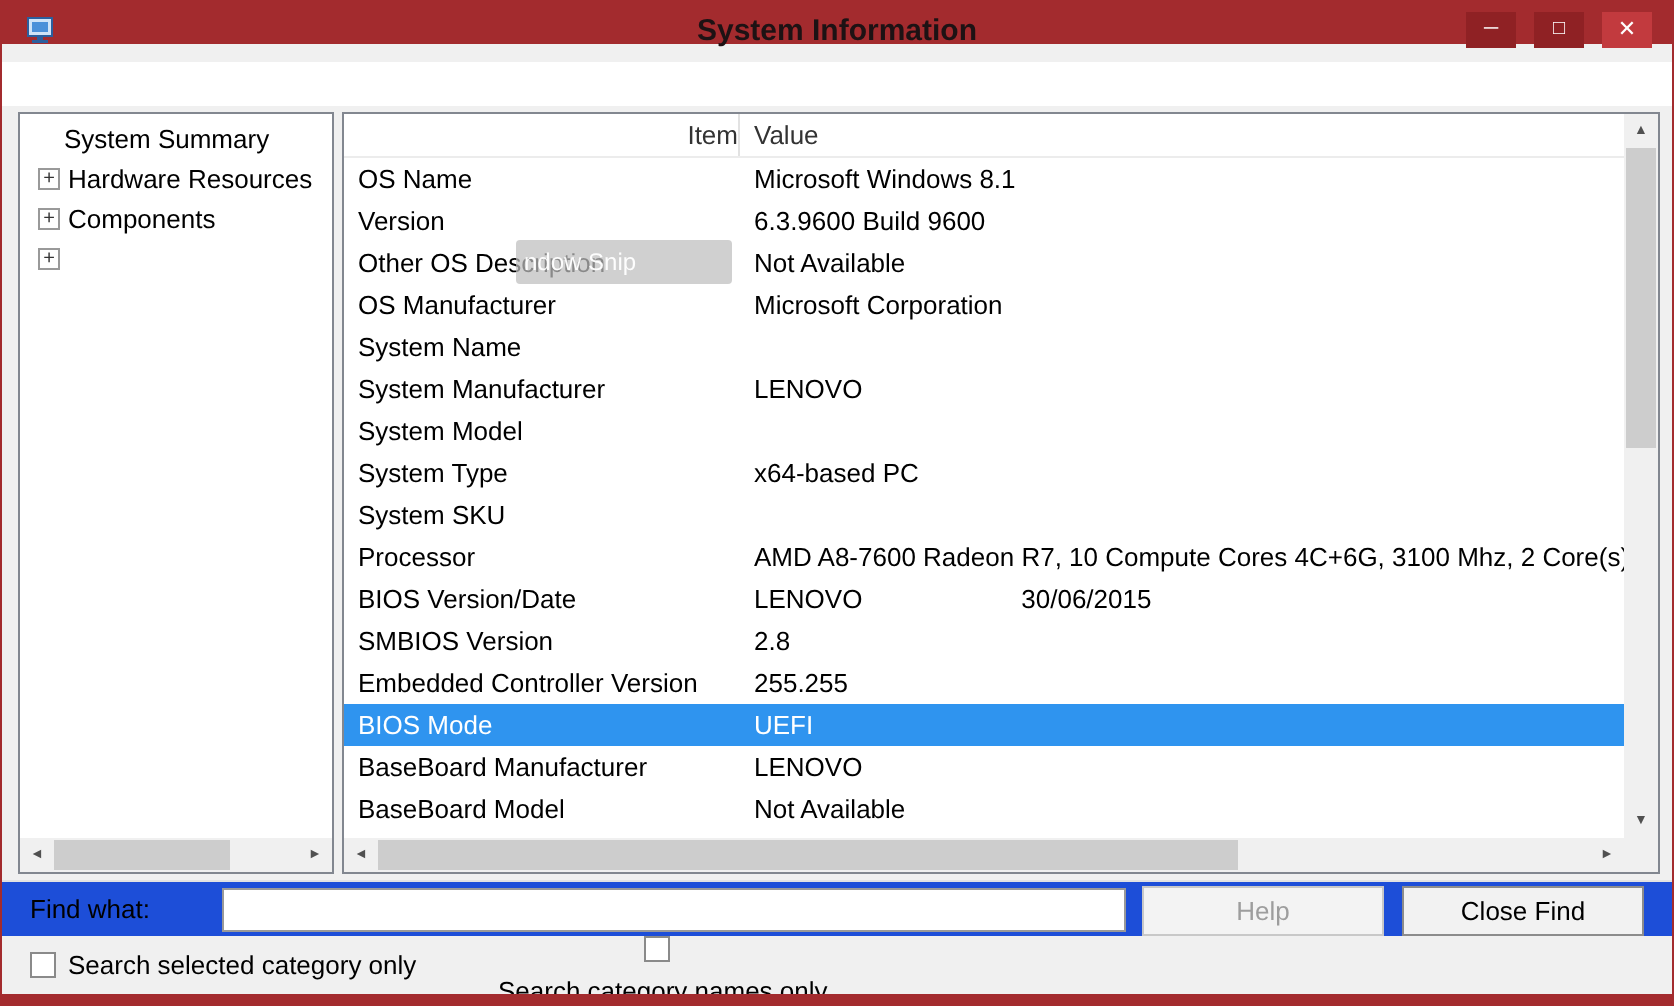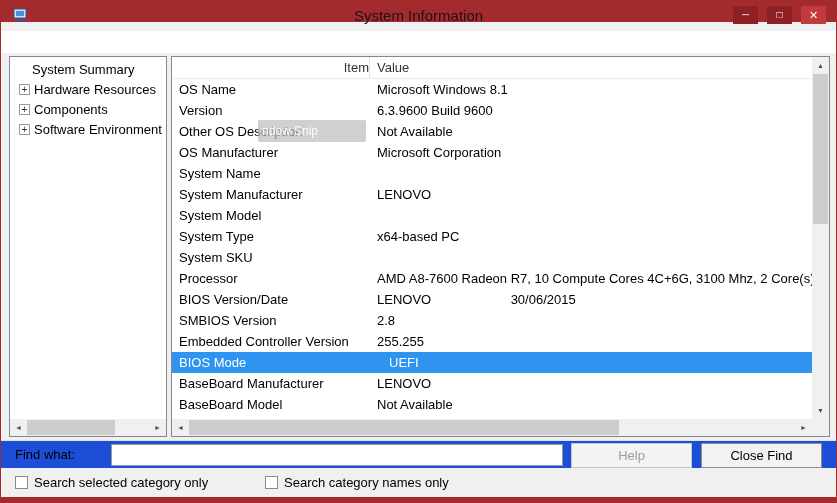--- a/index.html
+++ b/index.html
@@ -29,6 +29,7 @@
   .titlebar {
     position: absolute; top: 0; left: 0; right: 0; height: 22px;
     background: var(--titlebar);
+    font-weight: bold;
   }
   .app-icon { position: absolute; left: 12px; top: 7px; width: 16px; height: 16px; }
   .title {

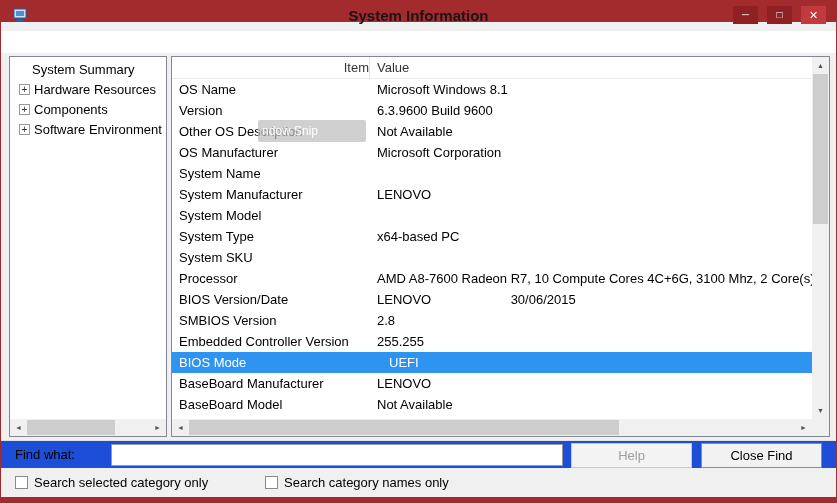--- a/index.html
+++ b/index.html
@@ -178,7 +178,7 @@
       <div>
           <div class="tree-item child"><span class="expand-box">+</span><span class="tree-label">Hardware Resources</span></div>
           <div class="tree-item child"><span class="expand-box">+</span><span class="tree-label">Components</span></div>
-          <div class="tree-item child"><span class="expand-box">+</span><span class="tree-label">Software Environment</span></div>
+          <div class="tree-item child"><span class="expand-box">+</span></div>
         </div>
     </div>
     <div class="h-scrollbar">

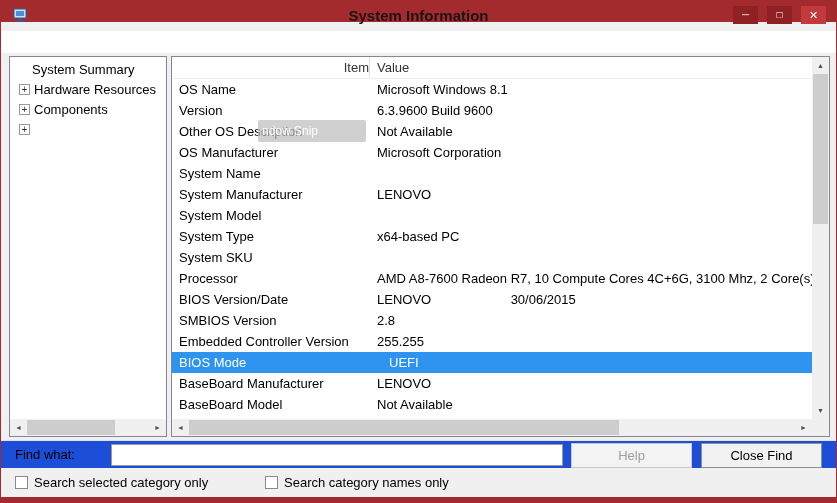--- a/index.html
+++ b/index.html
@@ -79,7 +79,7 @@
   .col-value { flex: 1; padding-left: 7px; line-height: 22px; }
   .rows { position: absolute; top: 22px; left: 0; right: 17px; bottom: 17px; overflow: hidden; }
   .row { display: flex; height: 21px; line-height: 21px; }
-  .row.selected { background: var(--selection); color: var(--selection-text); gap: 12px; }
+  .row.selected { background: var(--selection); color: var(--selection-text); }
   .cell { overflow: hidden; }
   .cell.item { width: 198px; padding-left: 7px; white-space: nowrap; flex-shrink: 0; }
   .cell.value { flex: 1; padding-left: 7px; white-space: pre; }

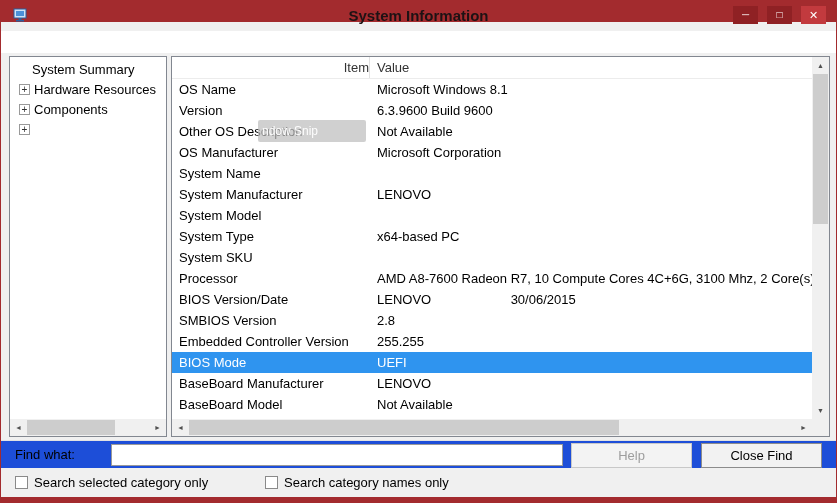--- a/index.html
+++ b/index.html
@@ -129,7 +129,7 @@
   .checkrow { position: absolute; left: 0; right: 0; top: 468px; height: 29px; background: #f0f0f0; }
   .cb-group { position: absolute; top: 0; height: 29px; line-height: 29px; display: flex; align-items: center; }
   .cb-group.first { left: 14px; }
-  .cb-group.second { left: 264px; }
+  .cb-group.second { left: 248px; flex-direction: column; }
   .checkbox {
     display: inline-block; width: 13px; height: 13px;
     background: #fff; border: 1px solid #8a8a8a; margin-right: 6px; flex-shrink: 0;

